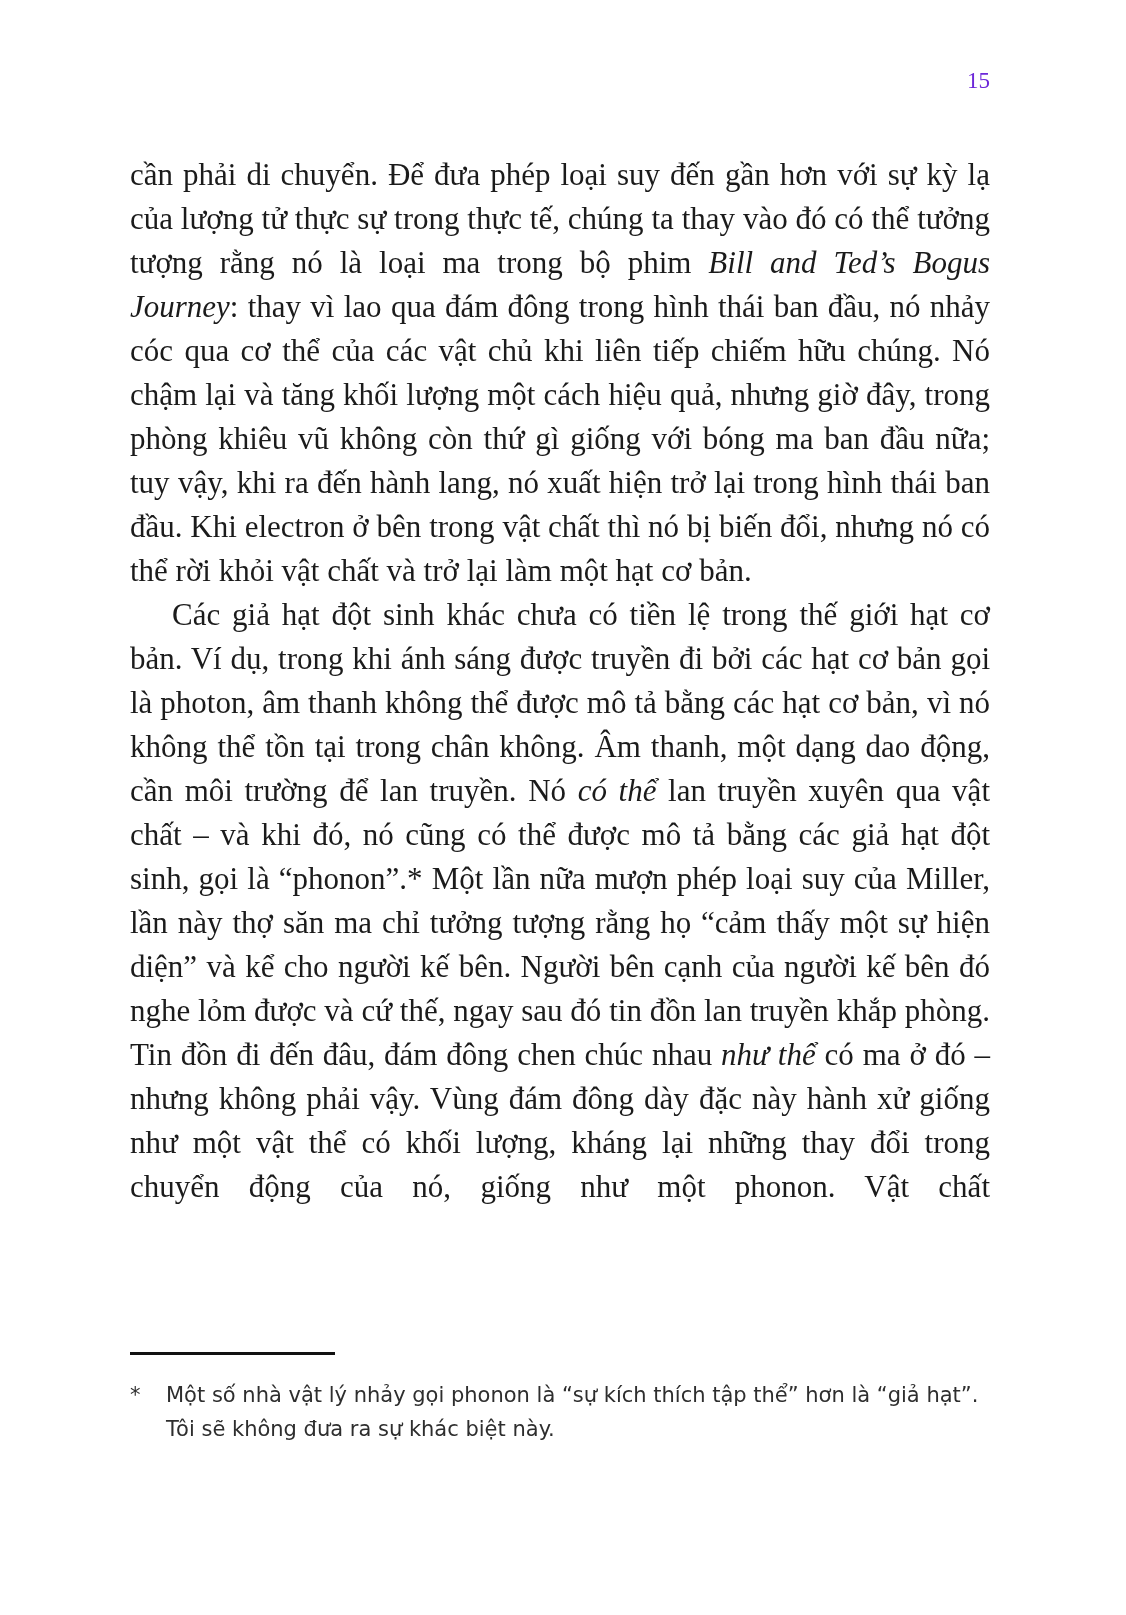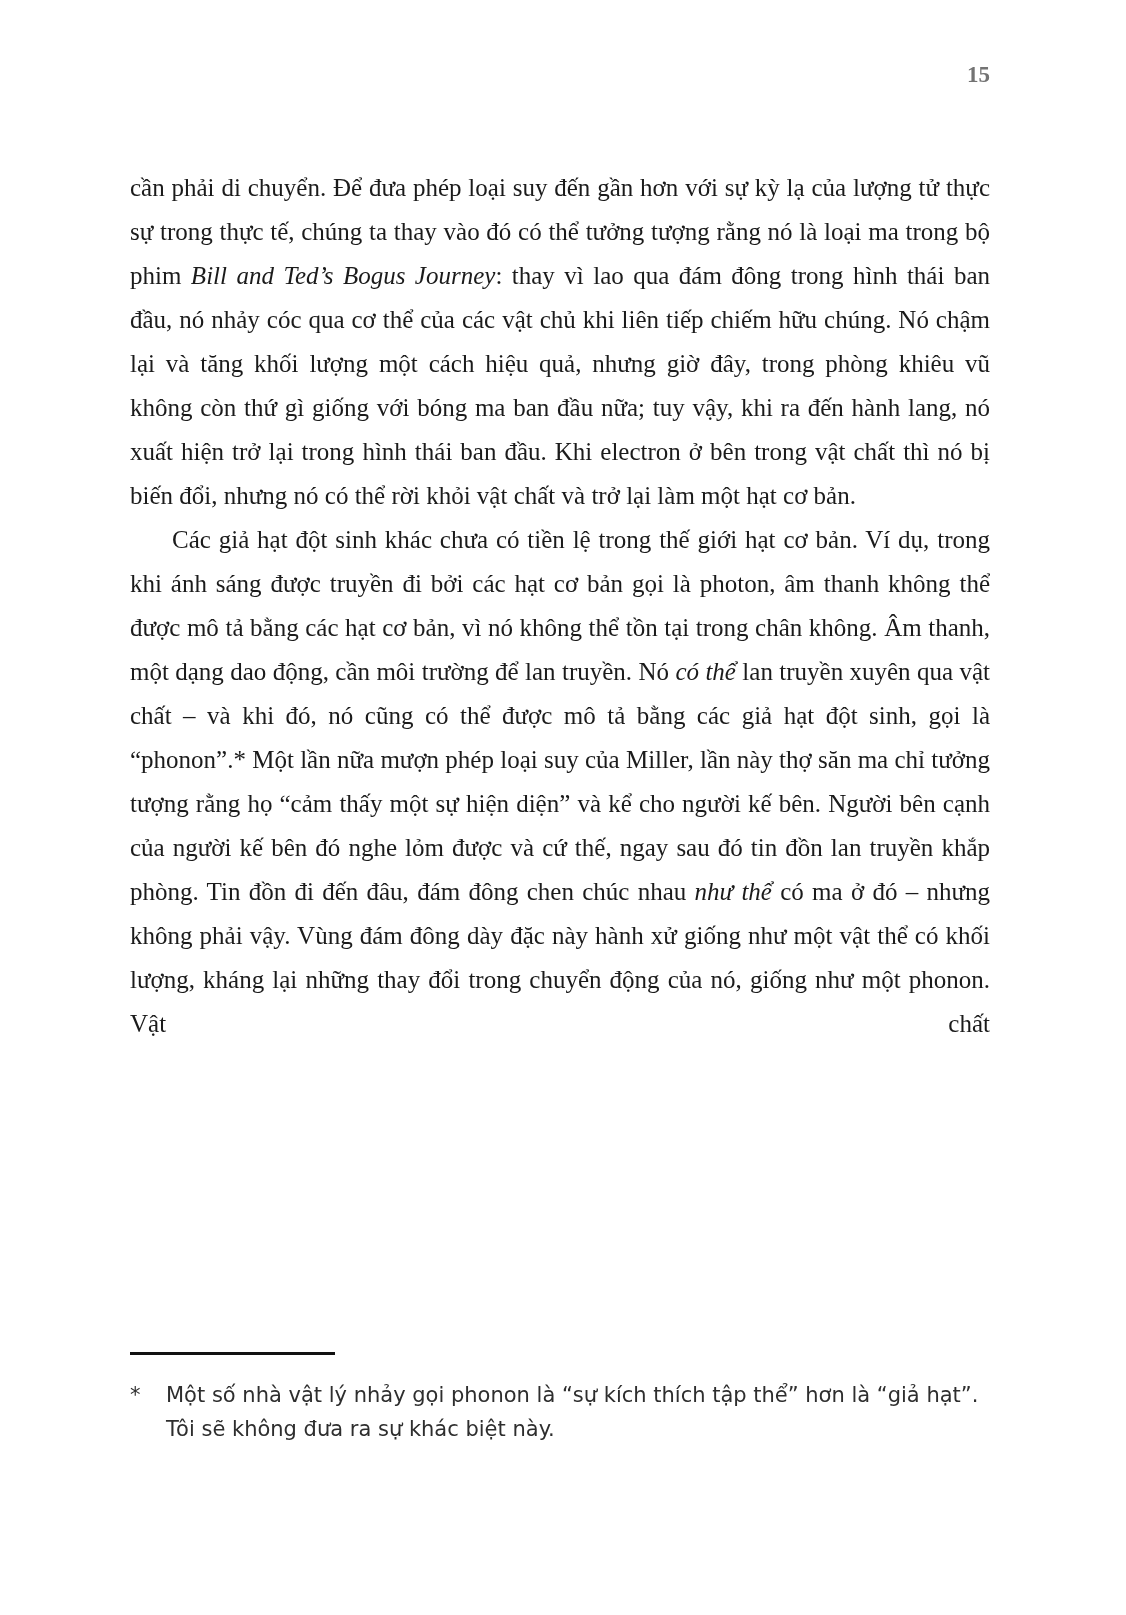--- a/index.html
+++ b/index.html
@@ -36,11 +36,10 @@
   }
   .page-number {
     position: absolute;
-    top: 62px;
+    top: 68px;
     right: 136px;
     font-size: 23px;
-    color: #737373;
-    font-weight: bold;
+    color: #6d28d9;
   }
   .text-block {
     position: absolute;

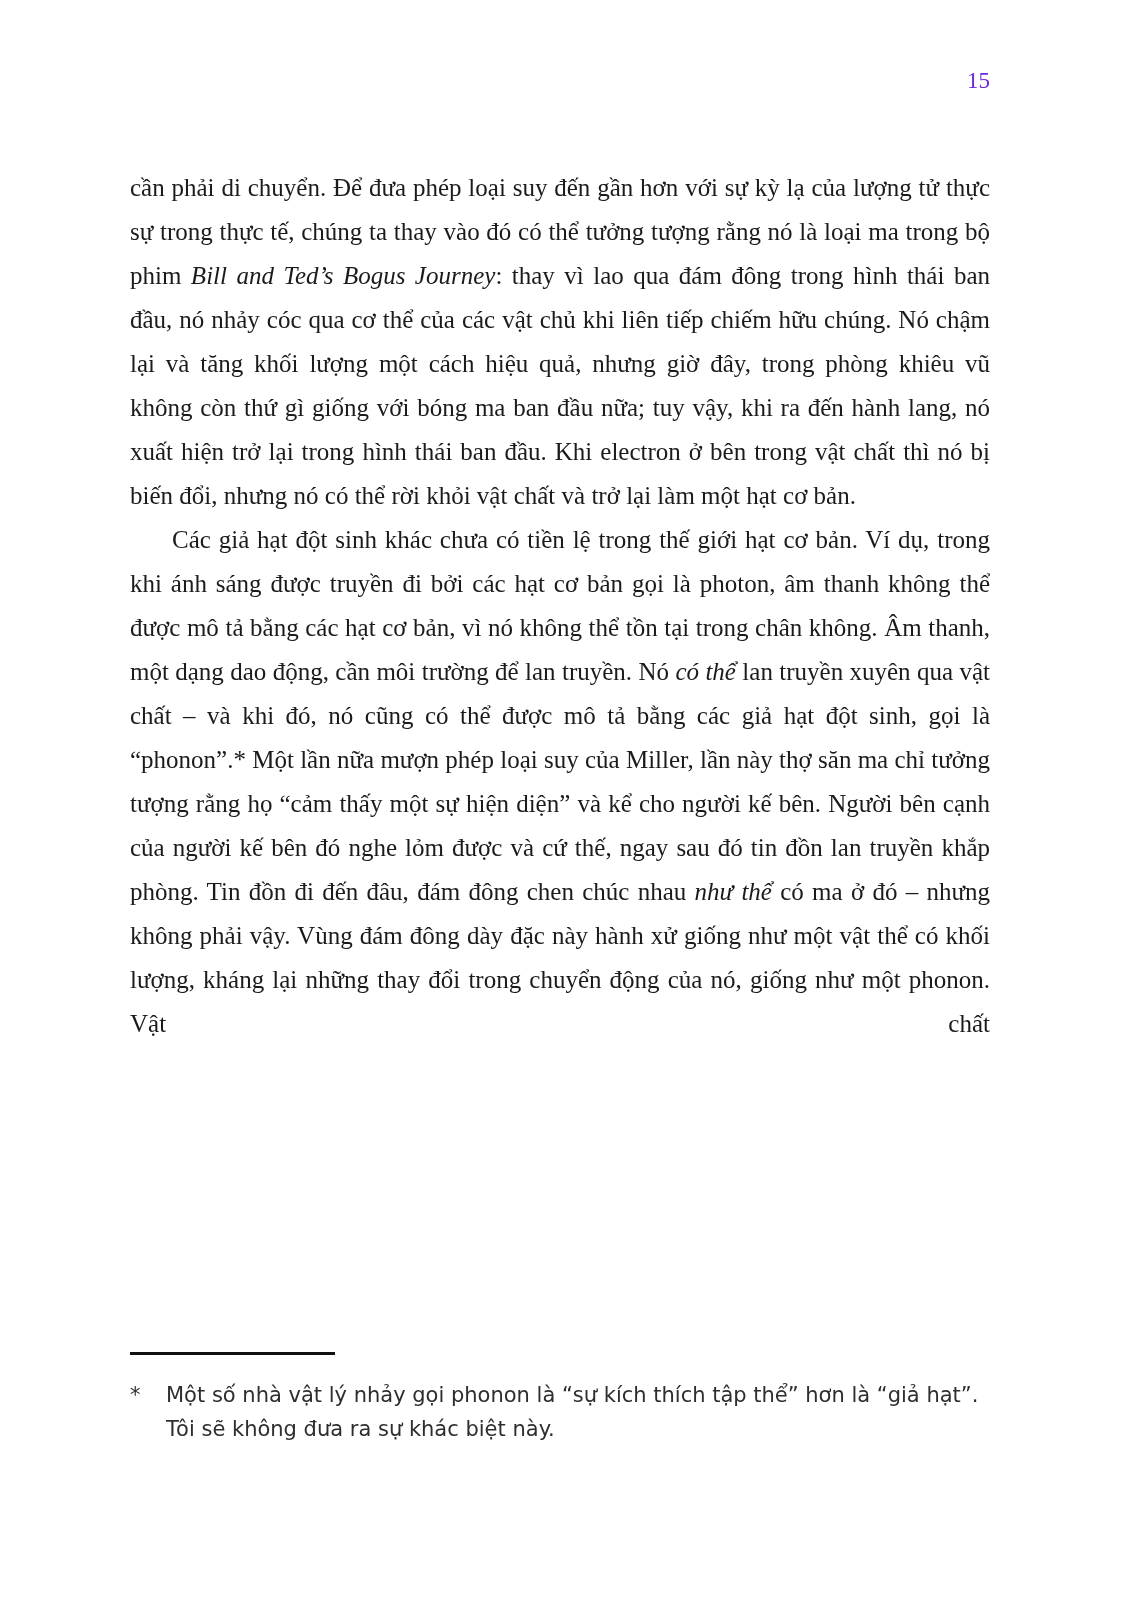--- a/index.html
+++ b/index.html
@@ -43,10 +43,10 @@
   }
   .text-block {
     position: absolute;
-    top: 166px;
+    top: 153px;
     left: 130px;
     width: 860px;
-    font-size: 25px;
+    font-size: 31px;
     line-height: 44px;
     text-align: justify;
     text-justify: inter-word;

